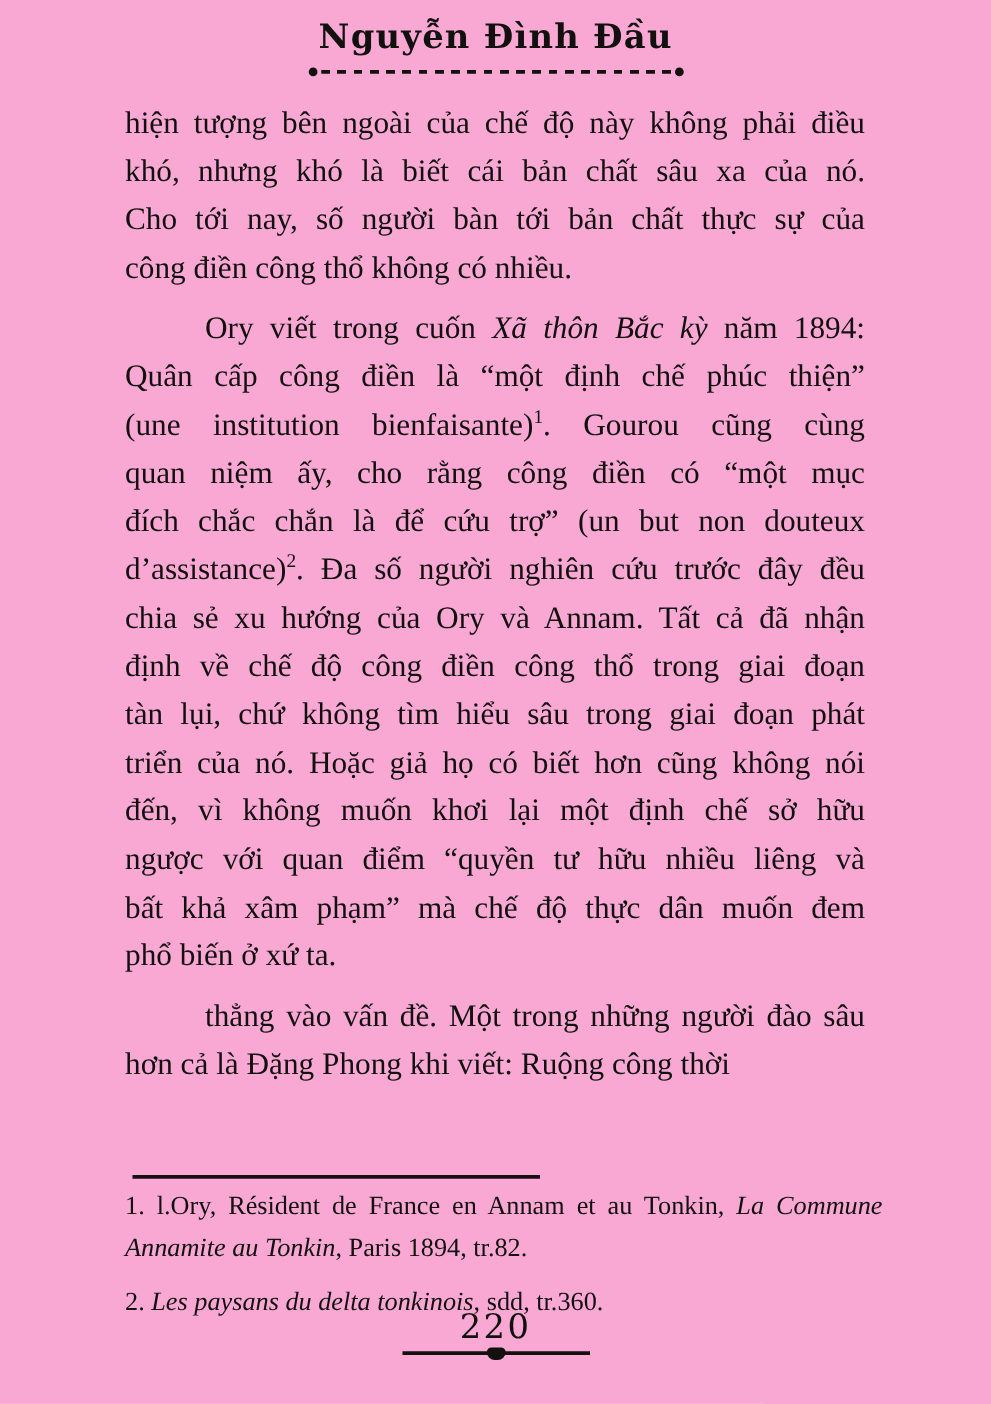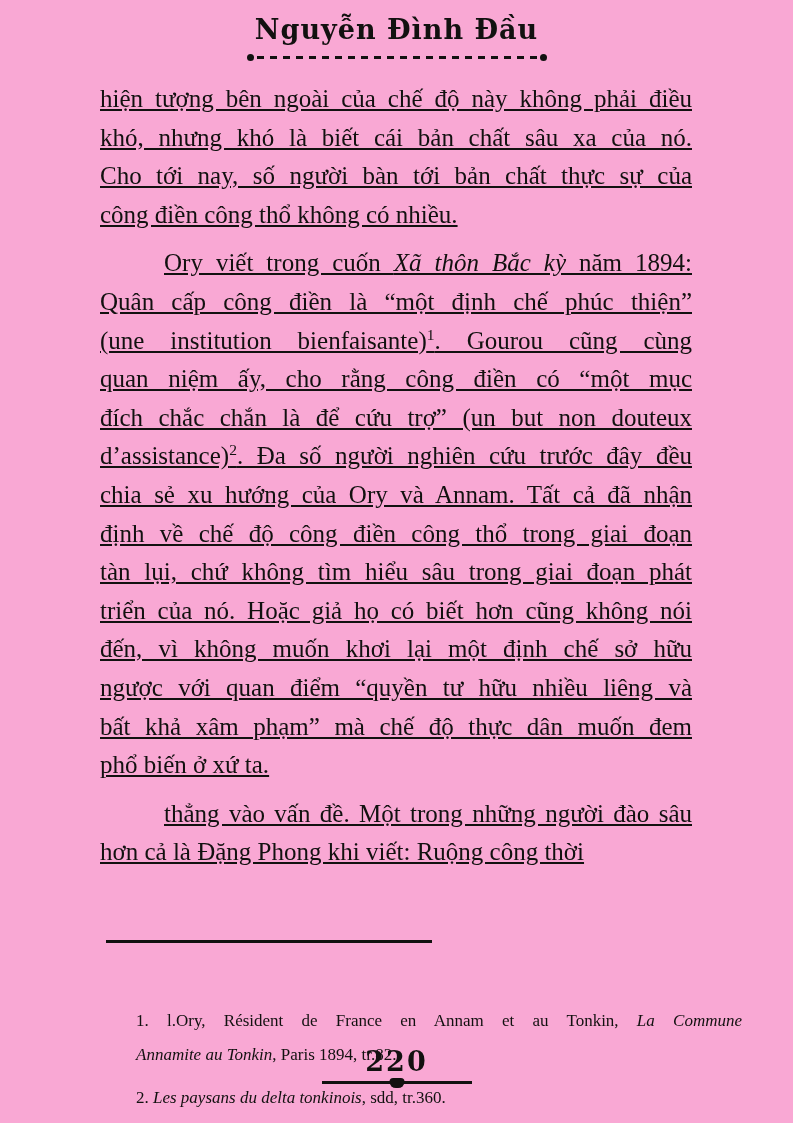--- a/index.html
+++ b/index.html
@@ -39,7 +39,7 @@
   
   .body-text {
     position:absolute; top:80px; left:100px; width:592px;
-    font-size:25px; line-height:38.6px;text-decoration:underline;
+    font-size:25px; line-height:38.6px;
   }
   .para + .para { margin-top:10px; }
   .line { text-align:justify; text-align-last:justify; white-space:normal; }

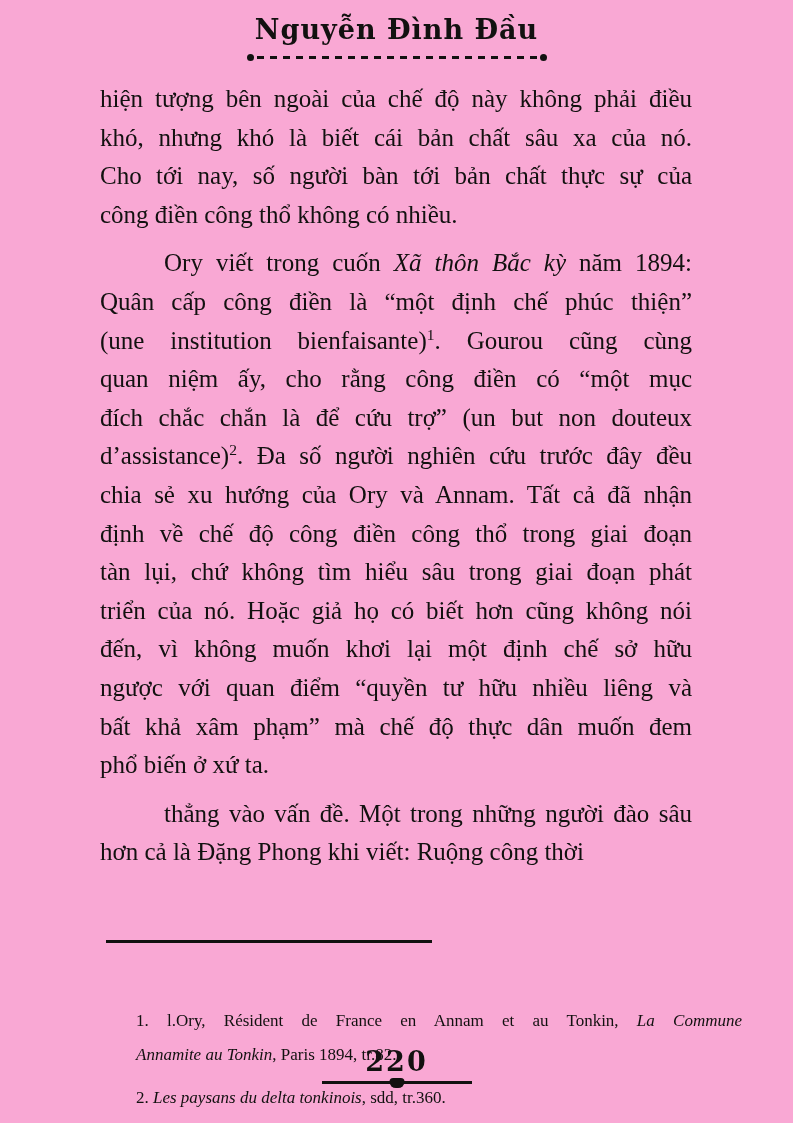--- a/index.html
+++ b/index.html
@@ -54,8 +54,8 @@
     width:326px; height:3px; background:#121110;
   }
   .footnotes {
-    position:absolute; top:1004px; left:100px; width:606px;
-    font-size:17px; line-height:33.5px;margin-left:36px;
+    position:absolute; top:948px; left:100px; width:606px;
+    font-size:21px; line-height:33.5px;
   }
 
   

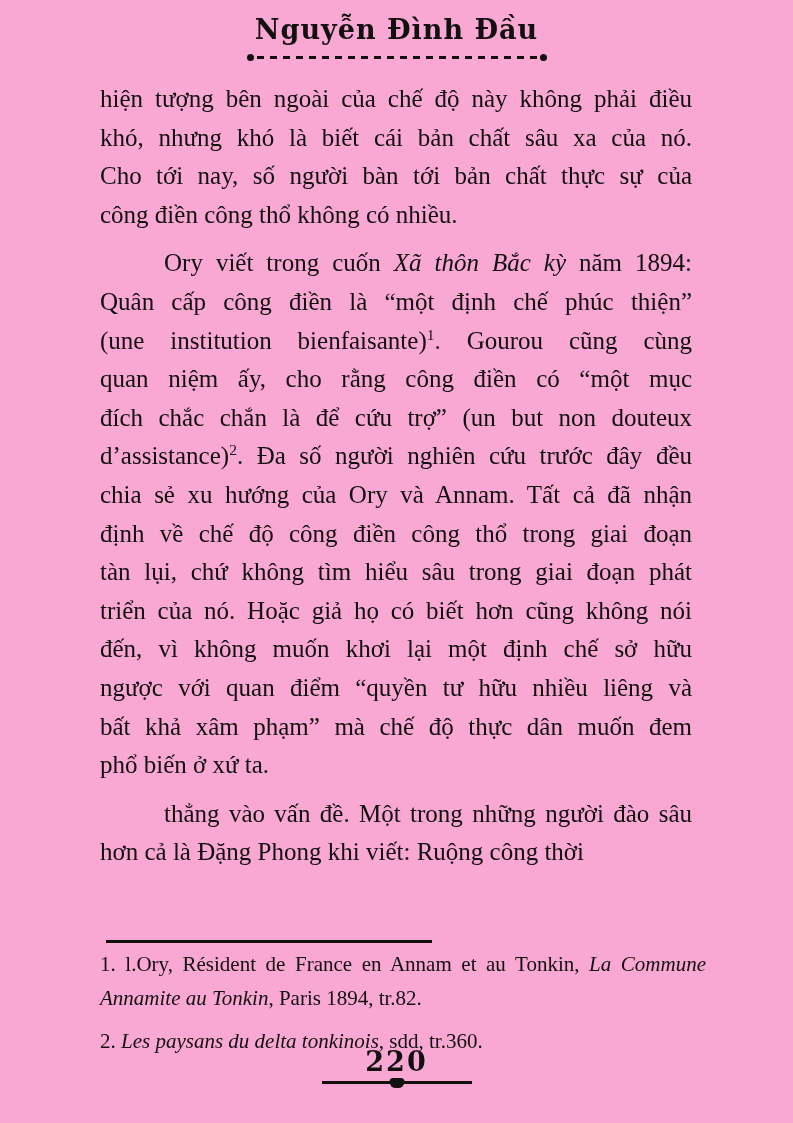--- a/index.html
+++ b/index.html
@@ -61,7 +61,7 @@
   
   .footer { position:absolute; top:1046px; left:0; width:100%; text-align:center; }
   .page-number {
-    font-weight:bold; font-size:27px; letter-spacing:2px;
+    font-weight:normal; font-size:27px; letter-spacing:2px;
     font-family:"DejaVu Serif", serif;
   }
   .pn-rule {

